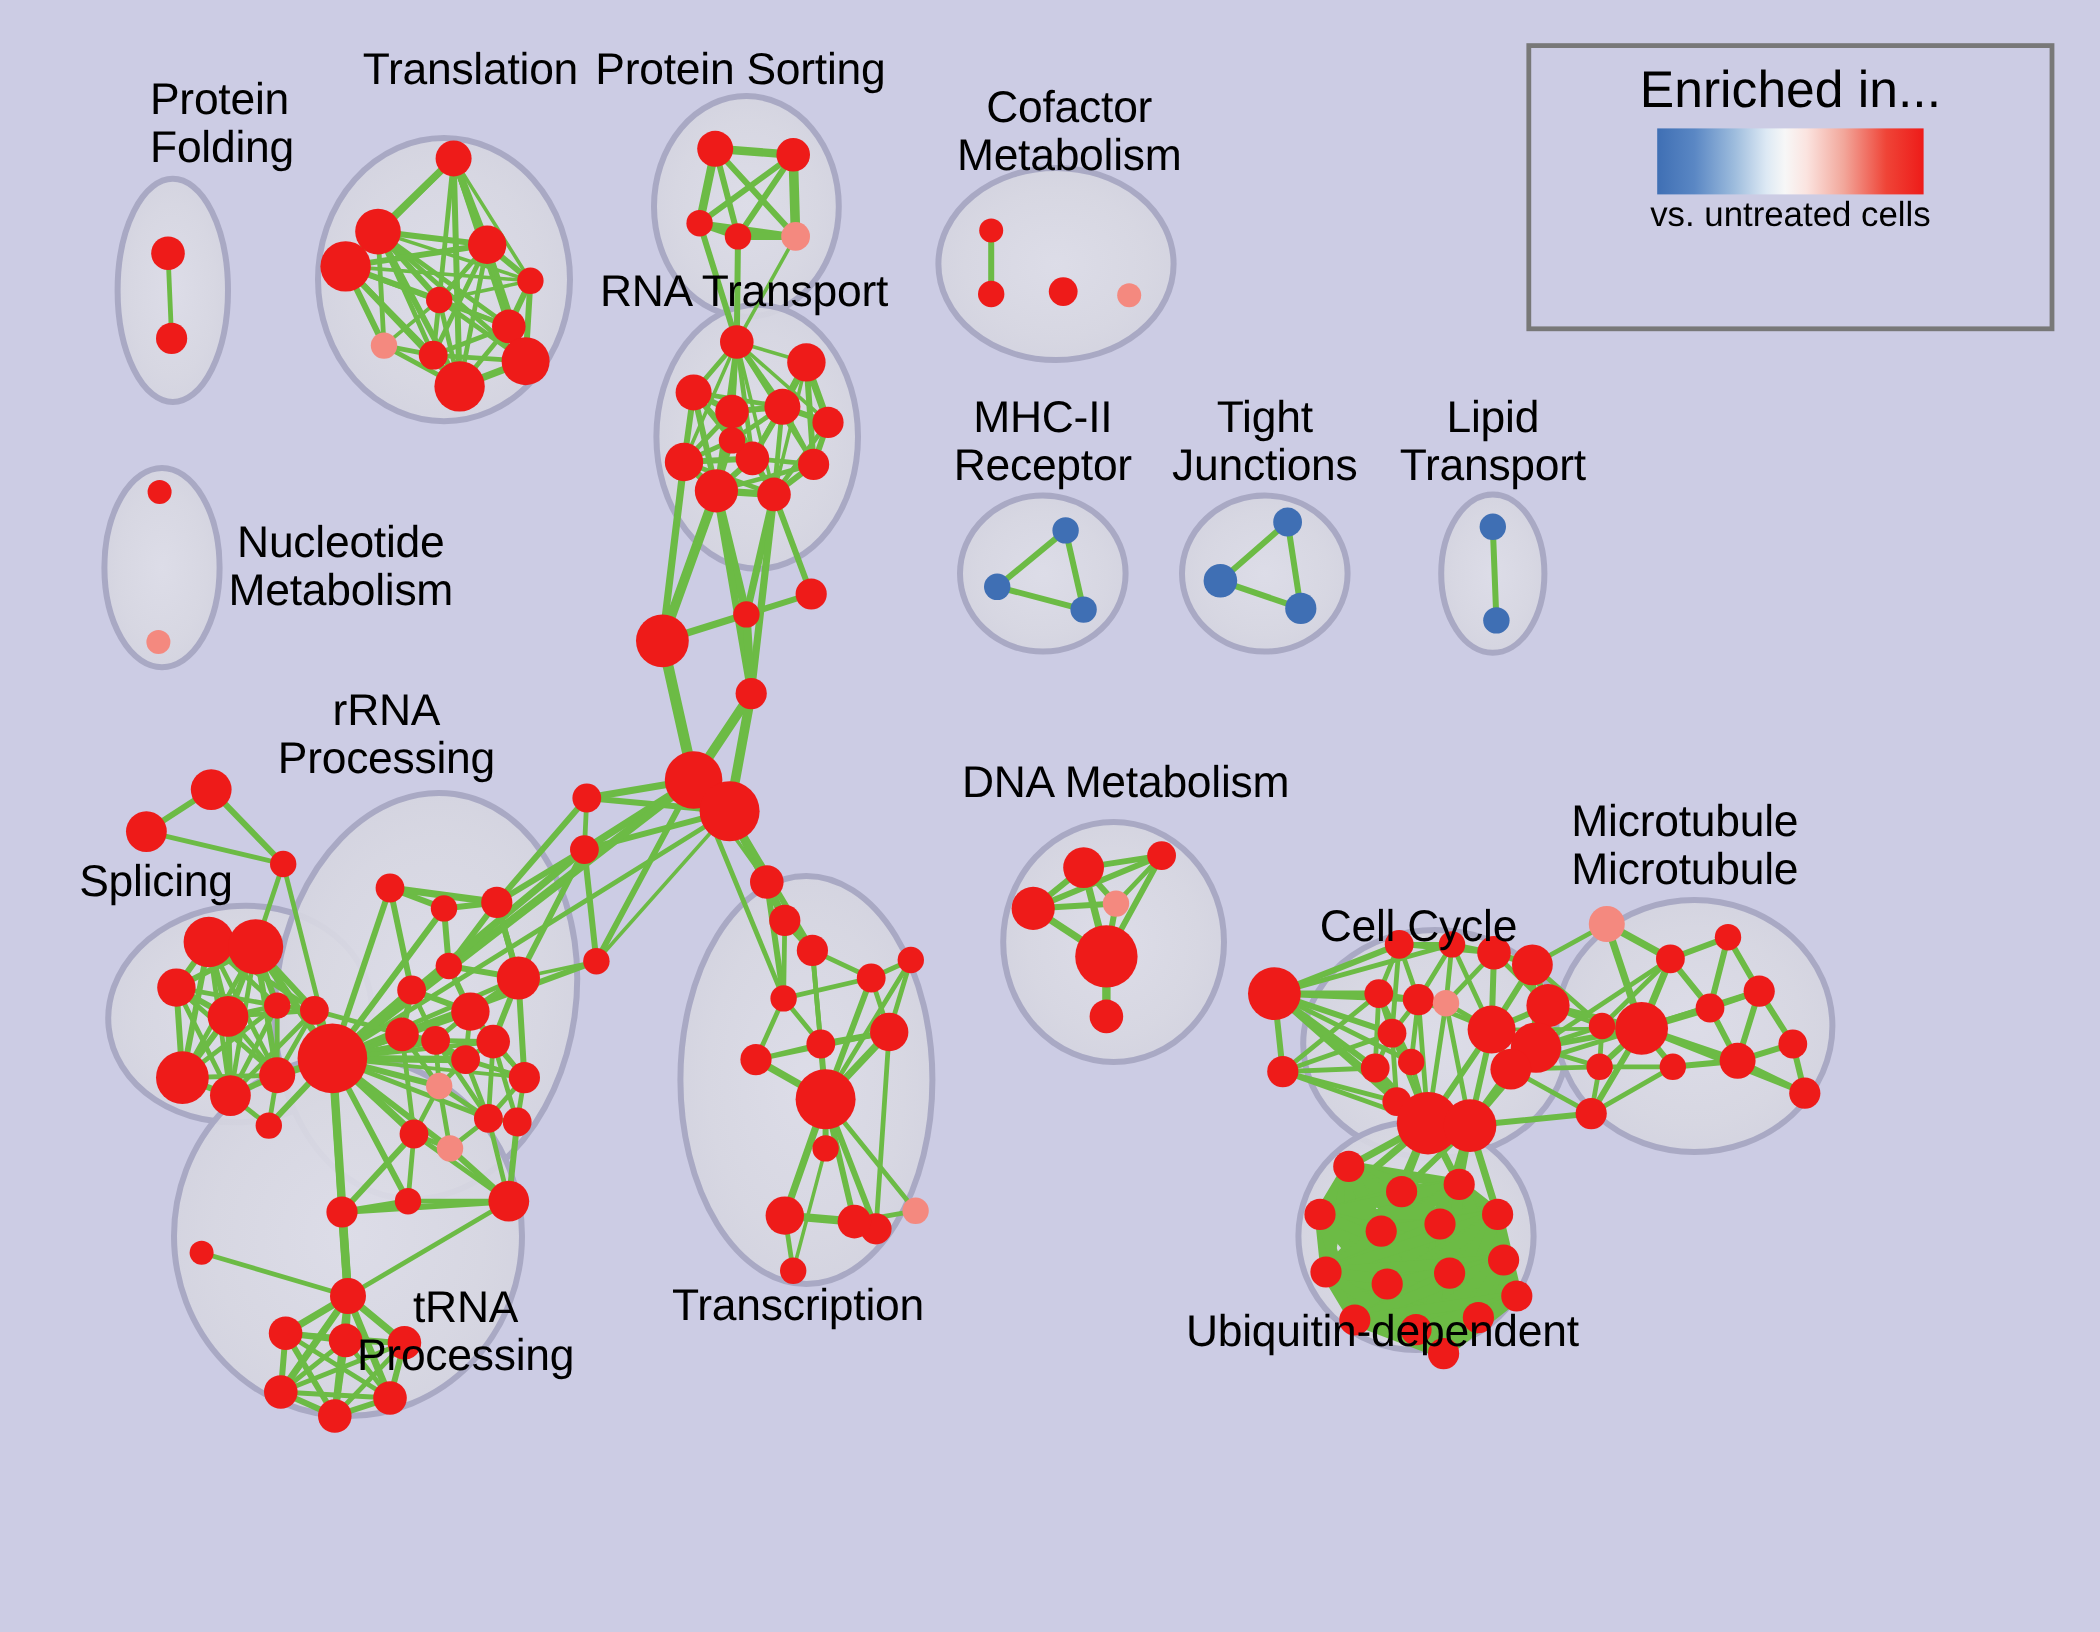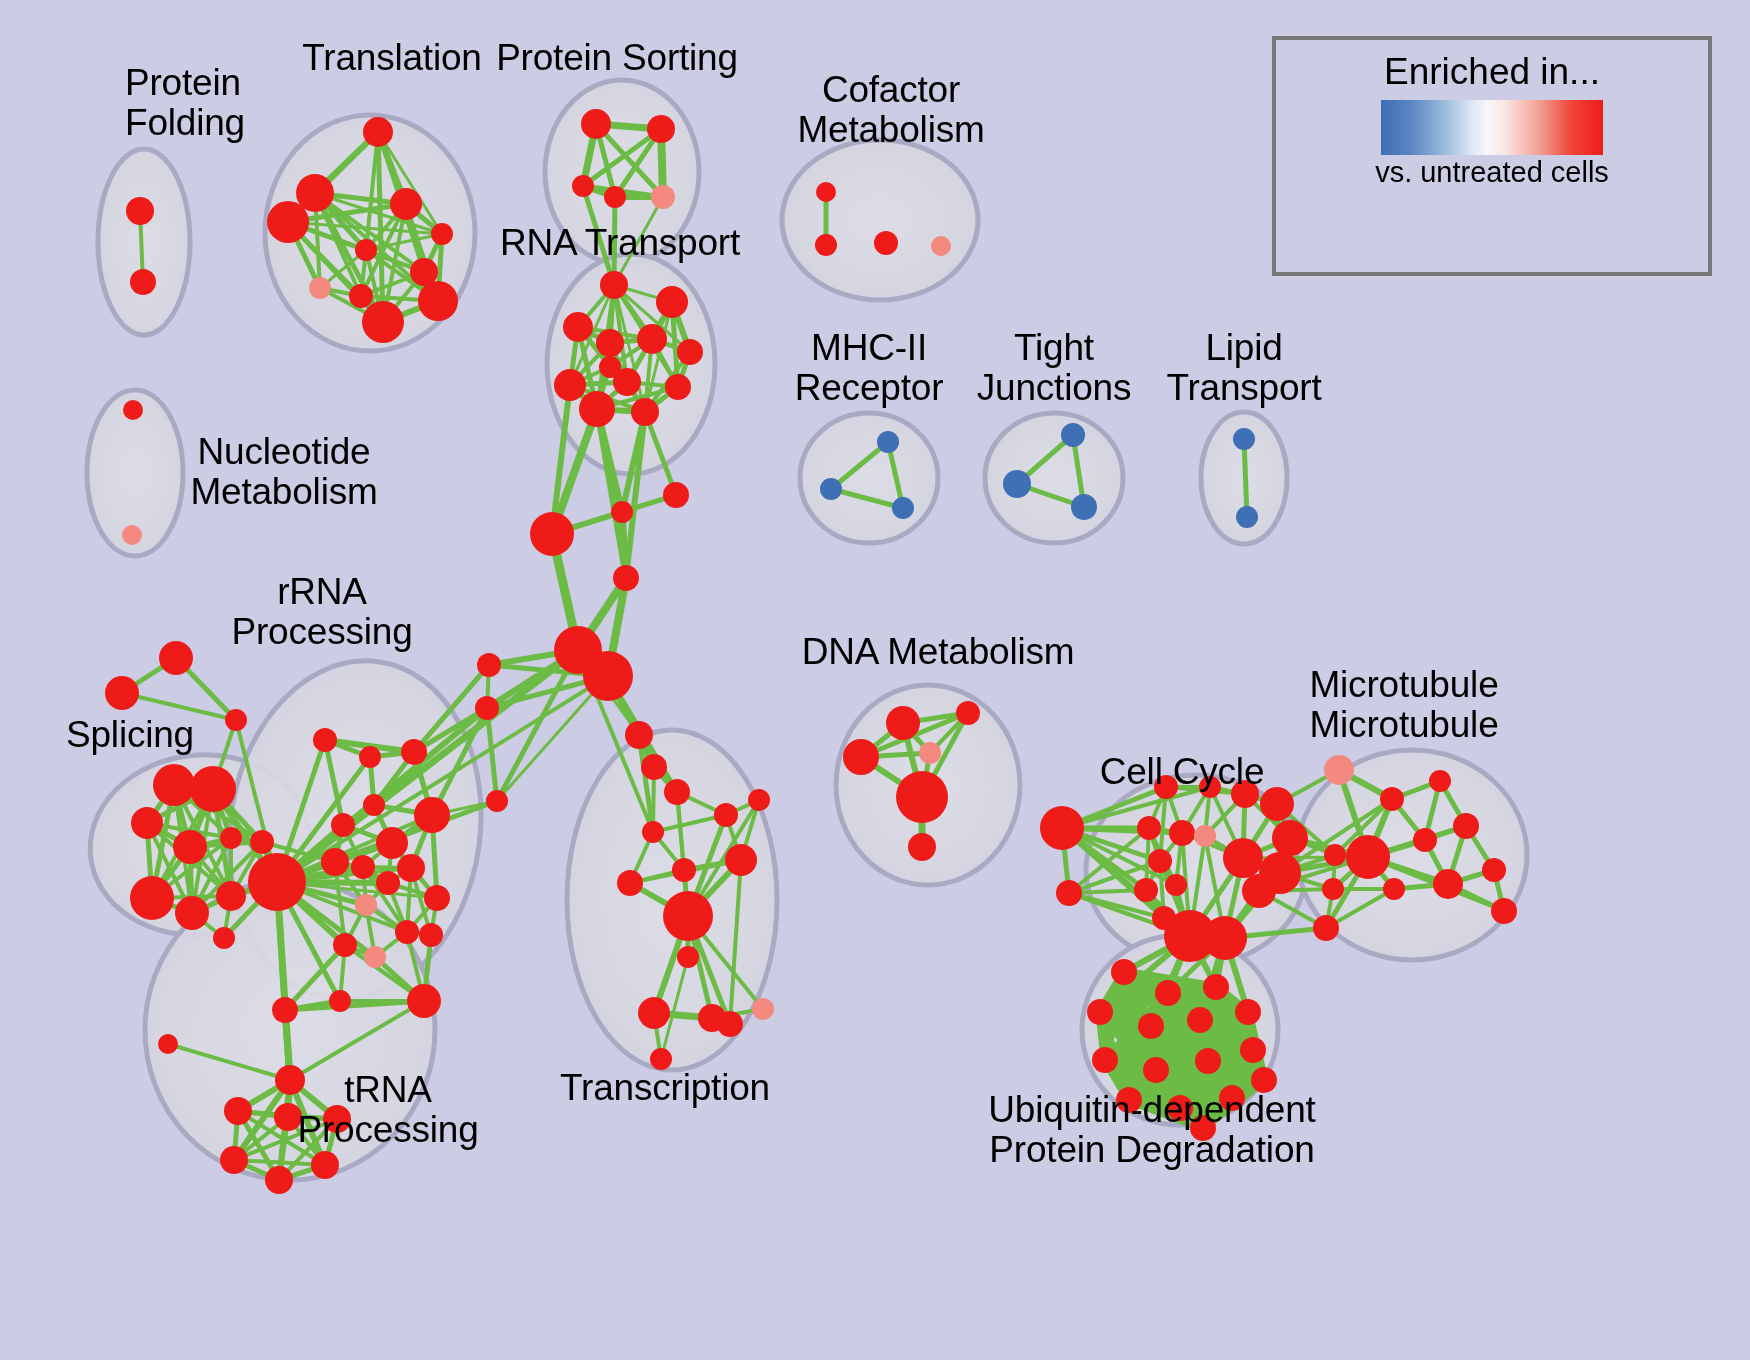--- a/index.html
+++ b/index.html
@@ -50,7 +50,7 @@
   }
   #legend-title {
     margin-top: 11px;
-    font-size: 37px;
+    font-size: 43px;
     color: #000;
     font-family: "Liberation Sans", sans-serif;
   }

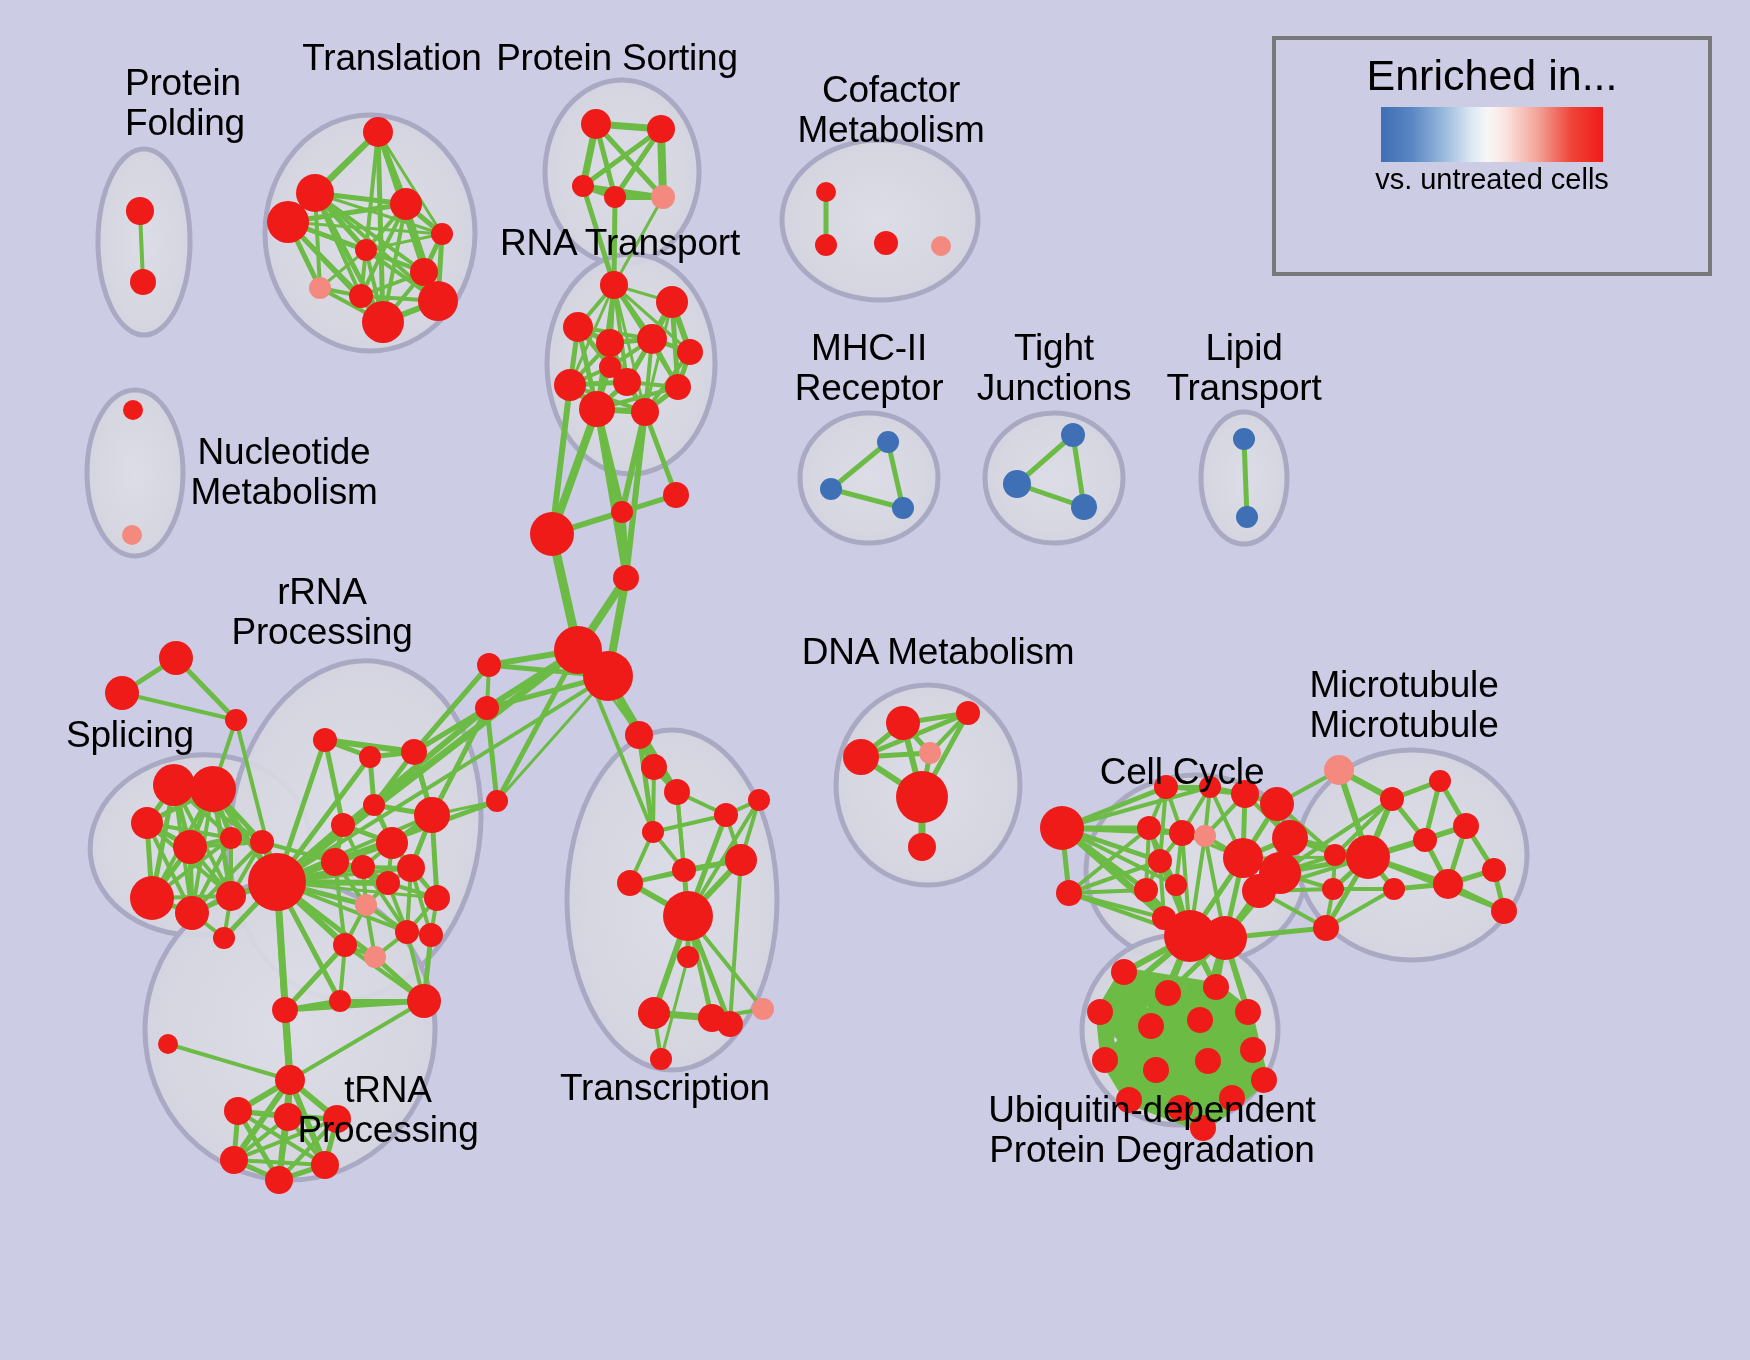--- a/index.html
+++ b/index.html
@@ -867,7 +867,7 @@
       <div class="cluster-label cl-center" style="left: 1182px; top: 752px; text-align: center;"><div>Cell Cycle</div></div>
       <div class="cluster-label cl-center" style="left: 665px; top: 1068px;"><div>Transcription</div></div>
       <div class="cluster-label cl-center" style="left: 388px; top: 1070px;"><div>tRNA</div><div>Processing</div></div>
-      <div class="cluster-label cl-center" style="left: 1152px; top: 1090px;"><div>Ubiquitin-dependent</div><div>Protein Degradation</div></div>
+      <div class="cluster-label cl-center" style="left: 1152px; top: 1090px;"><div>Ubiquitin-dependent</div></div>
     </div>
 
   <div id="legend">

